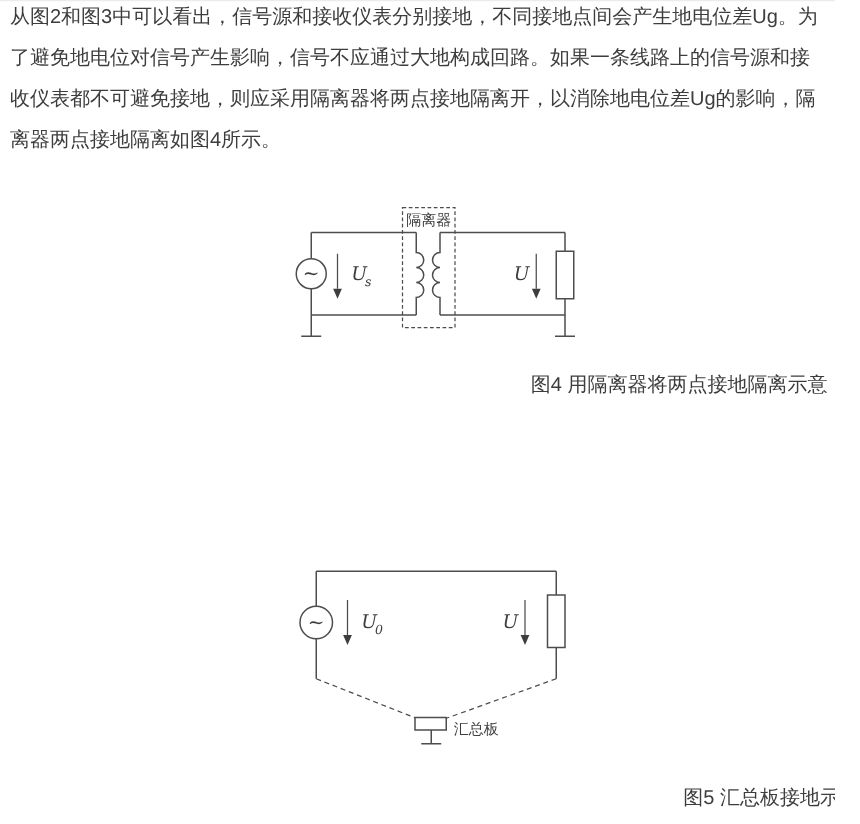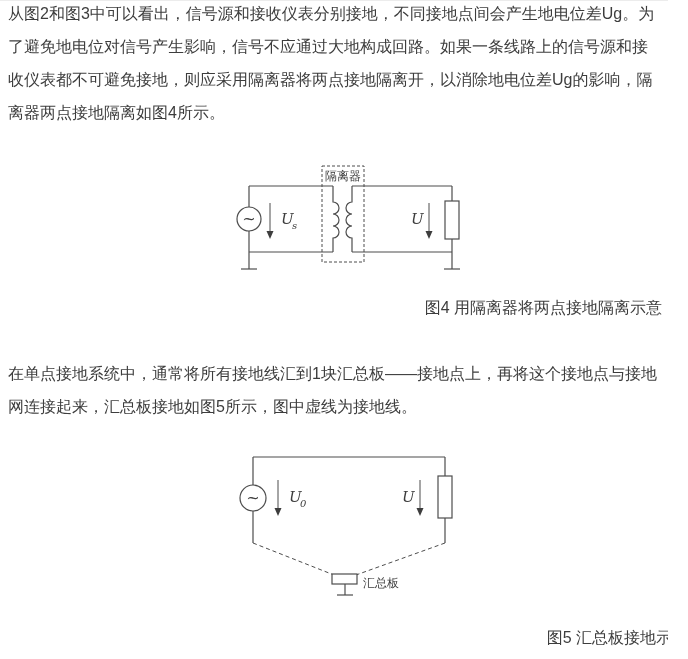--- a/index.html
+++ b/index.html
@@ -92,7 +92,6 @@
 
   <p class="fig-caption fig4-caption">图4 用隔离器将两点接地隔离示意</p>
 
-  <p class="para para2">在单点接地系统中，通常将所有接地线汇到1块汇总板——接地点上，再将这个接地点与接地网连接起来，汇总板接地如图5所示，图中虚线为接地线。</p>
 
   <svg class="fig-svg fig5-svg" width="688" height="165" viewBox="0 0 688 165">
 

